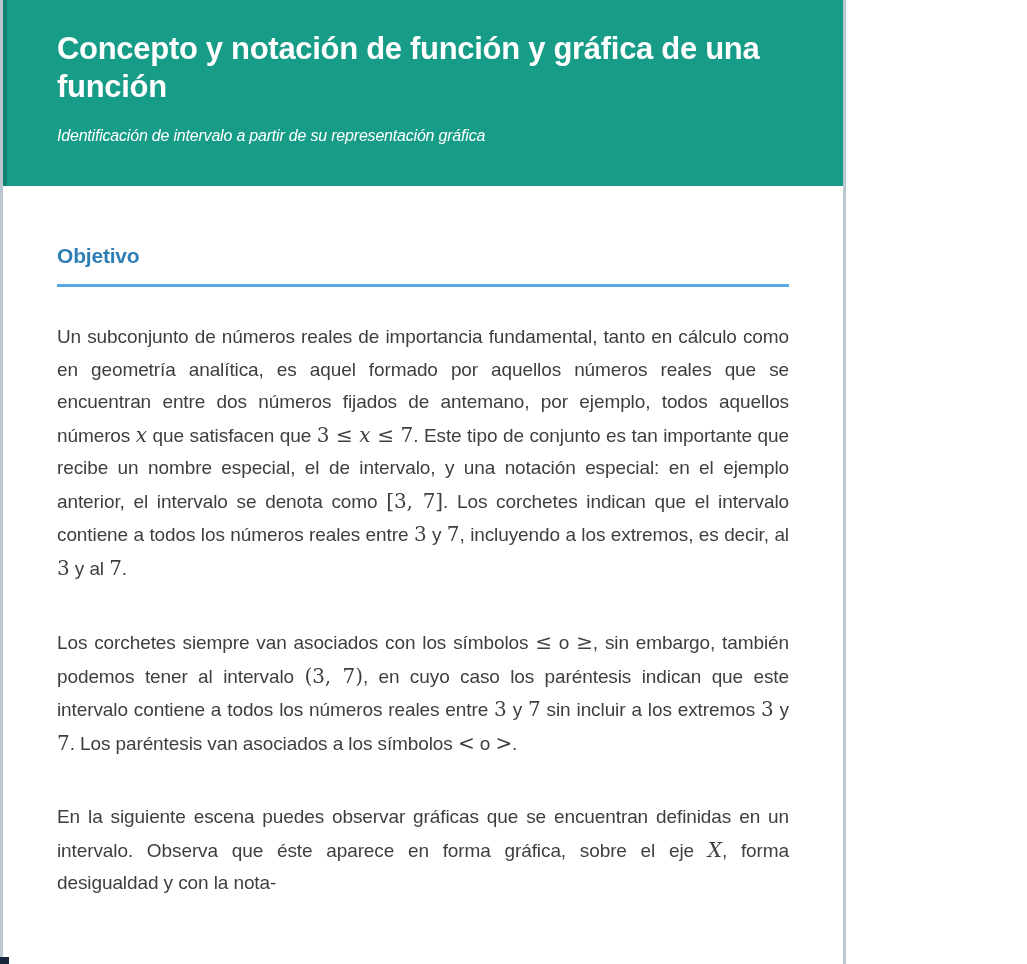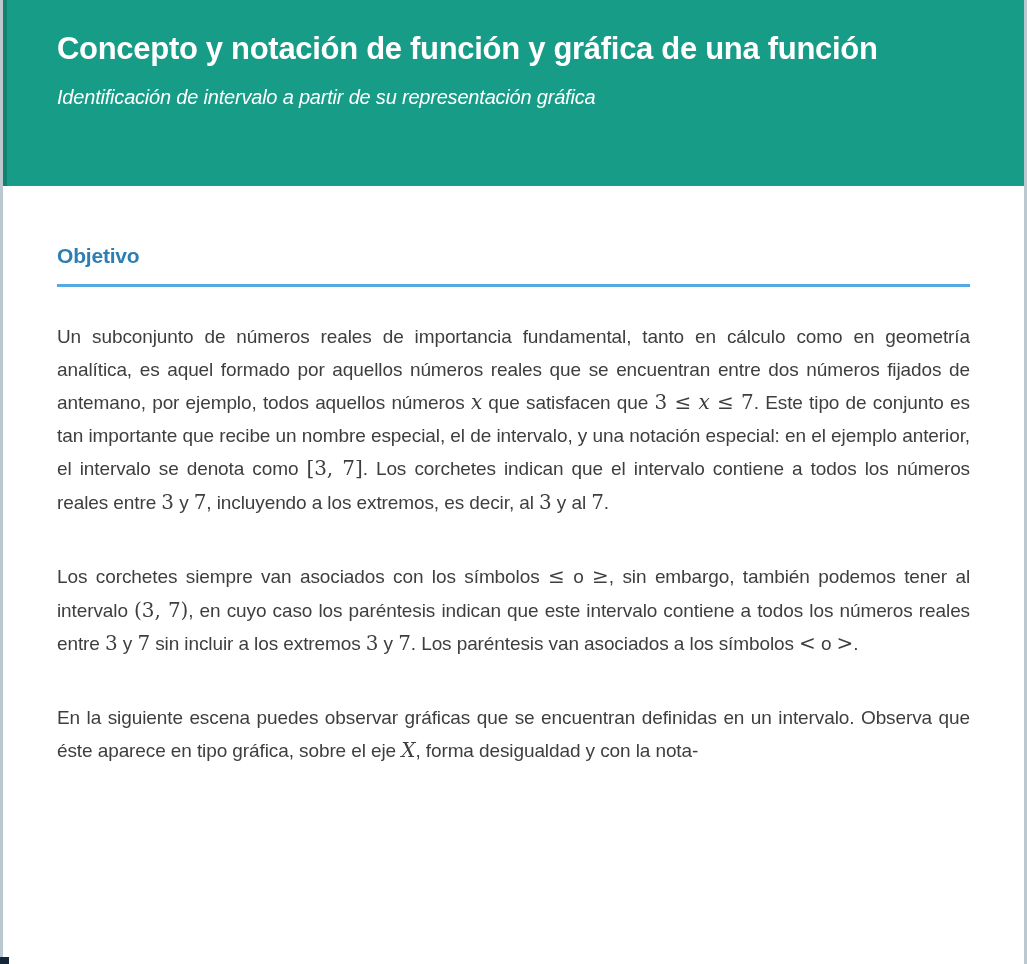--- a/index.html
+++ b/index.html
@@ -17,7 +17,7 @@
     font-family:"Liberation Sans", sans-serif;
   }
   .page{
-    position:relative;width:1027px;height:964px;background:#fff;
+    position:relative;width:846px;height:964px;background:#fff;
     border-left:3px solid var(--border);
     border-right:3px solid var(--border);
   }

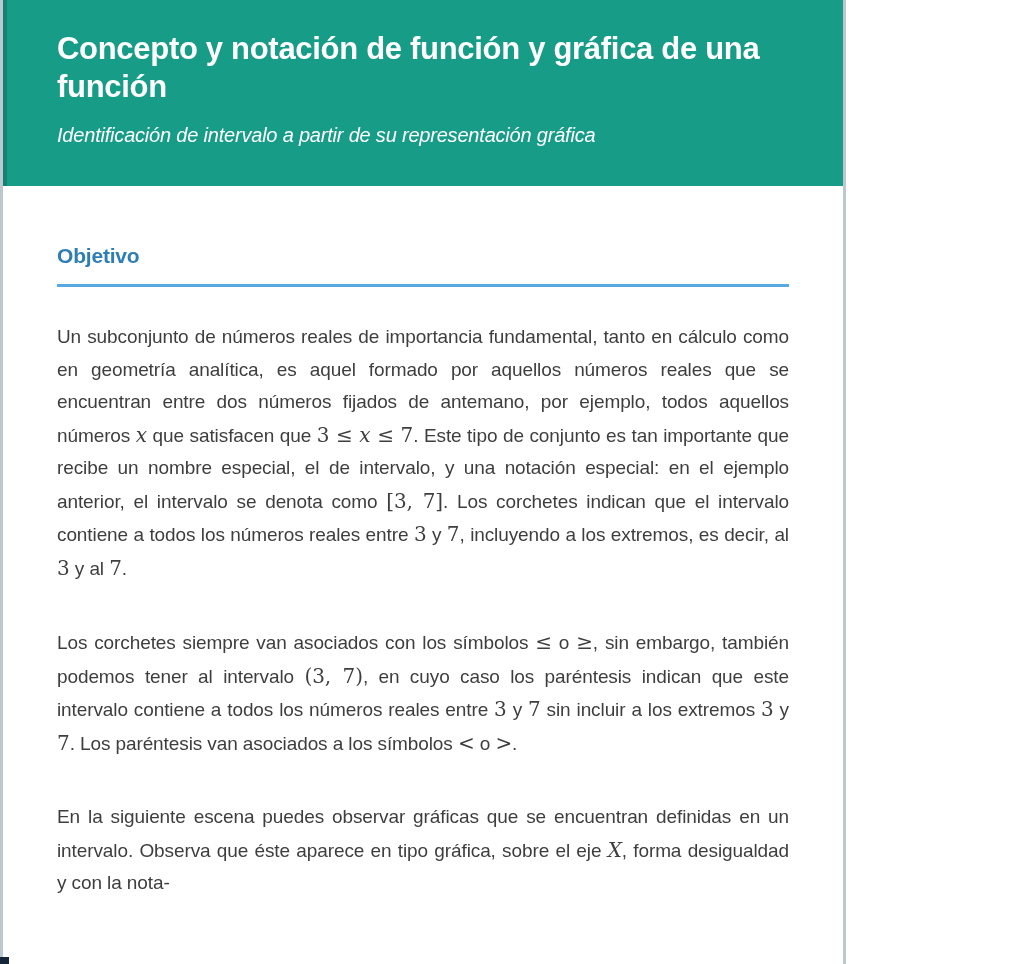--- a/index.html
+++ b/index.html
@@ -31,7 +31,7 @@
     font-weight:bold;letter-spacing:-0.3px;
   }
   .subtitle{
-    margin:17px 0 0 0;color:#ffffff;font-size:20px;line-height:25px;
+    margin:17px 0 0 0;color:#ffffff;font-size:16px;line-height:25px;
     font-style:italic;font-weight:500;letter-spacing:-0.2px;
   }
   .content{padding:54px 54px 0 54px;}

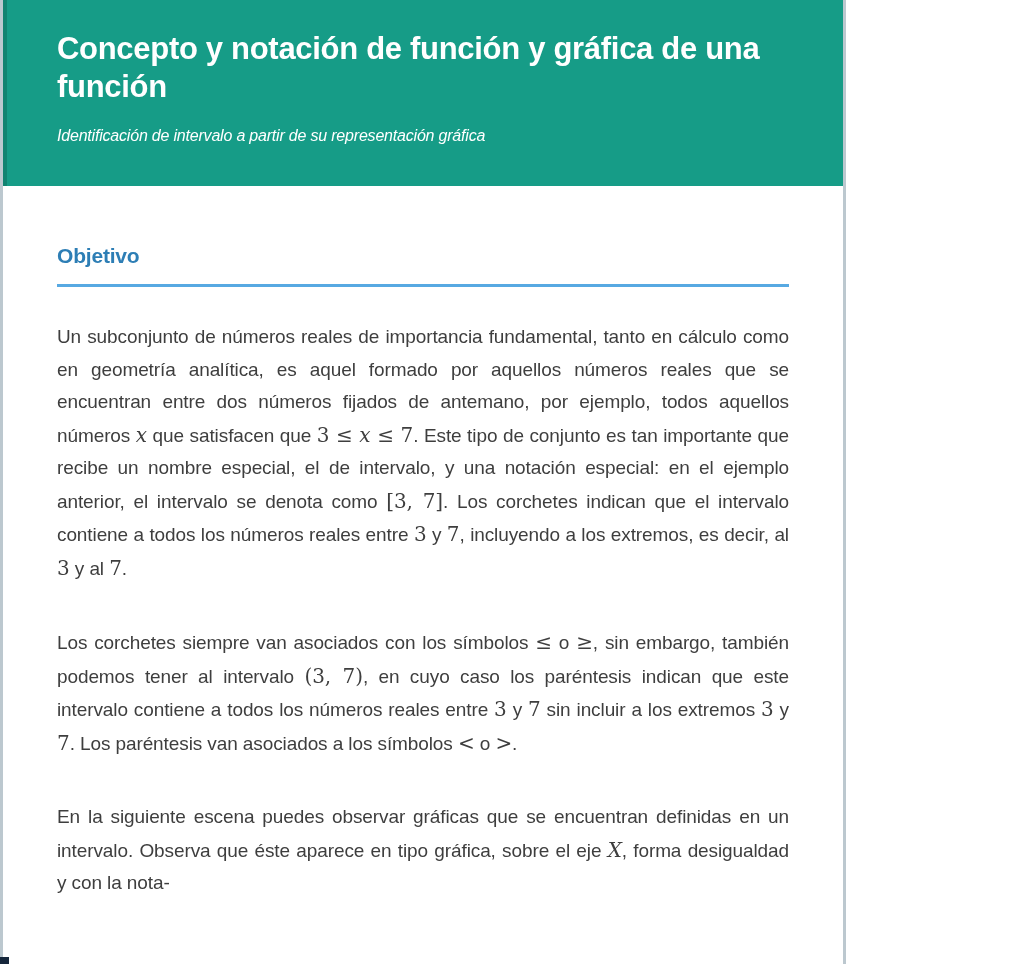--- a/index.html
+++ b/index.html
@@ -70,7 +70,7 @@
 
     <p><span>Un subconjunto de números reales de importancia fundamental, tanto en cálculo como en geometría analítica, es aquel formado por aquellos números reales que se encuentran entre dos números fijados de antemano, por ejemplo, todos aquellos números </span><span class="math mi">x</span><span> que satisfacen que </span><span class="math">3 ≤ </span><span class="math mi">x</span><span class="math"> ≤ 7</span><span>. Este tipo de conjunto es tan importante que recibe un nombre especial, el de intervalo, y una notación especial: en el ejemplo anterior, el intervalo se denota como </span><span class="math">[3, 7]</span><span>. Los corchetes indican que el intervalo contiene a todos los números reales entre </span><span class="math">3</span><span> y </span><span class="math">7</span><span>, incluyendo a los extremos, es decir, al </span><span class="math">3</span><span> y al </span><span class="math">7</span><span>.</span></p>
     <p><span>Los corchetes siempre van asociados con los símbolos </span><span class="math">≤</span><span> o </span><span class="math">≥</span><span>, sin embargo, también podemos tener al intervalo </span><span class="math">(3, 7)</span><span>, en cuyo caso los paréntesis indican que este intervalo contiene a todos los números reales entre </span><span class="math">3</span><span> y </span><span class="math">7</span><span> sin incluir a los extremos </span><span class="math">3</span><span> y </span><span class="math">7</span><span>. Los paréntesis van asociados a los símbolos </span><span class="math">&lt;</span><span> o </span><span class="math">&gt;</span><span>.</span></p>
-    <p><span>En la siguiente escena puedes observar gráficas que se encuentran definidas en un intervalo. Observa que éste aparece en tipo gráfica, sobre el eje </span><span class="math mi">X</span><span>, forma desigualdad y con la nota-</span></p>
+    <p><span>En la siguiente escena puedes observar gráficas que se encuentran definidas en un intervalo. Observa que éste aparece en forma gráfica, sobre el eje </span><span class="math mi">X</span><span>, forma desigualdad y con la nota-</span></p>
   </main>
 
   <div class="fragment"></div>

